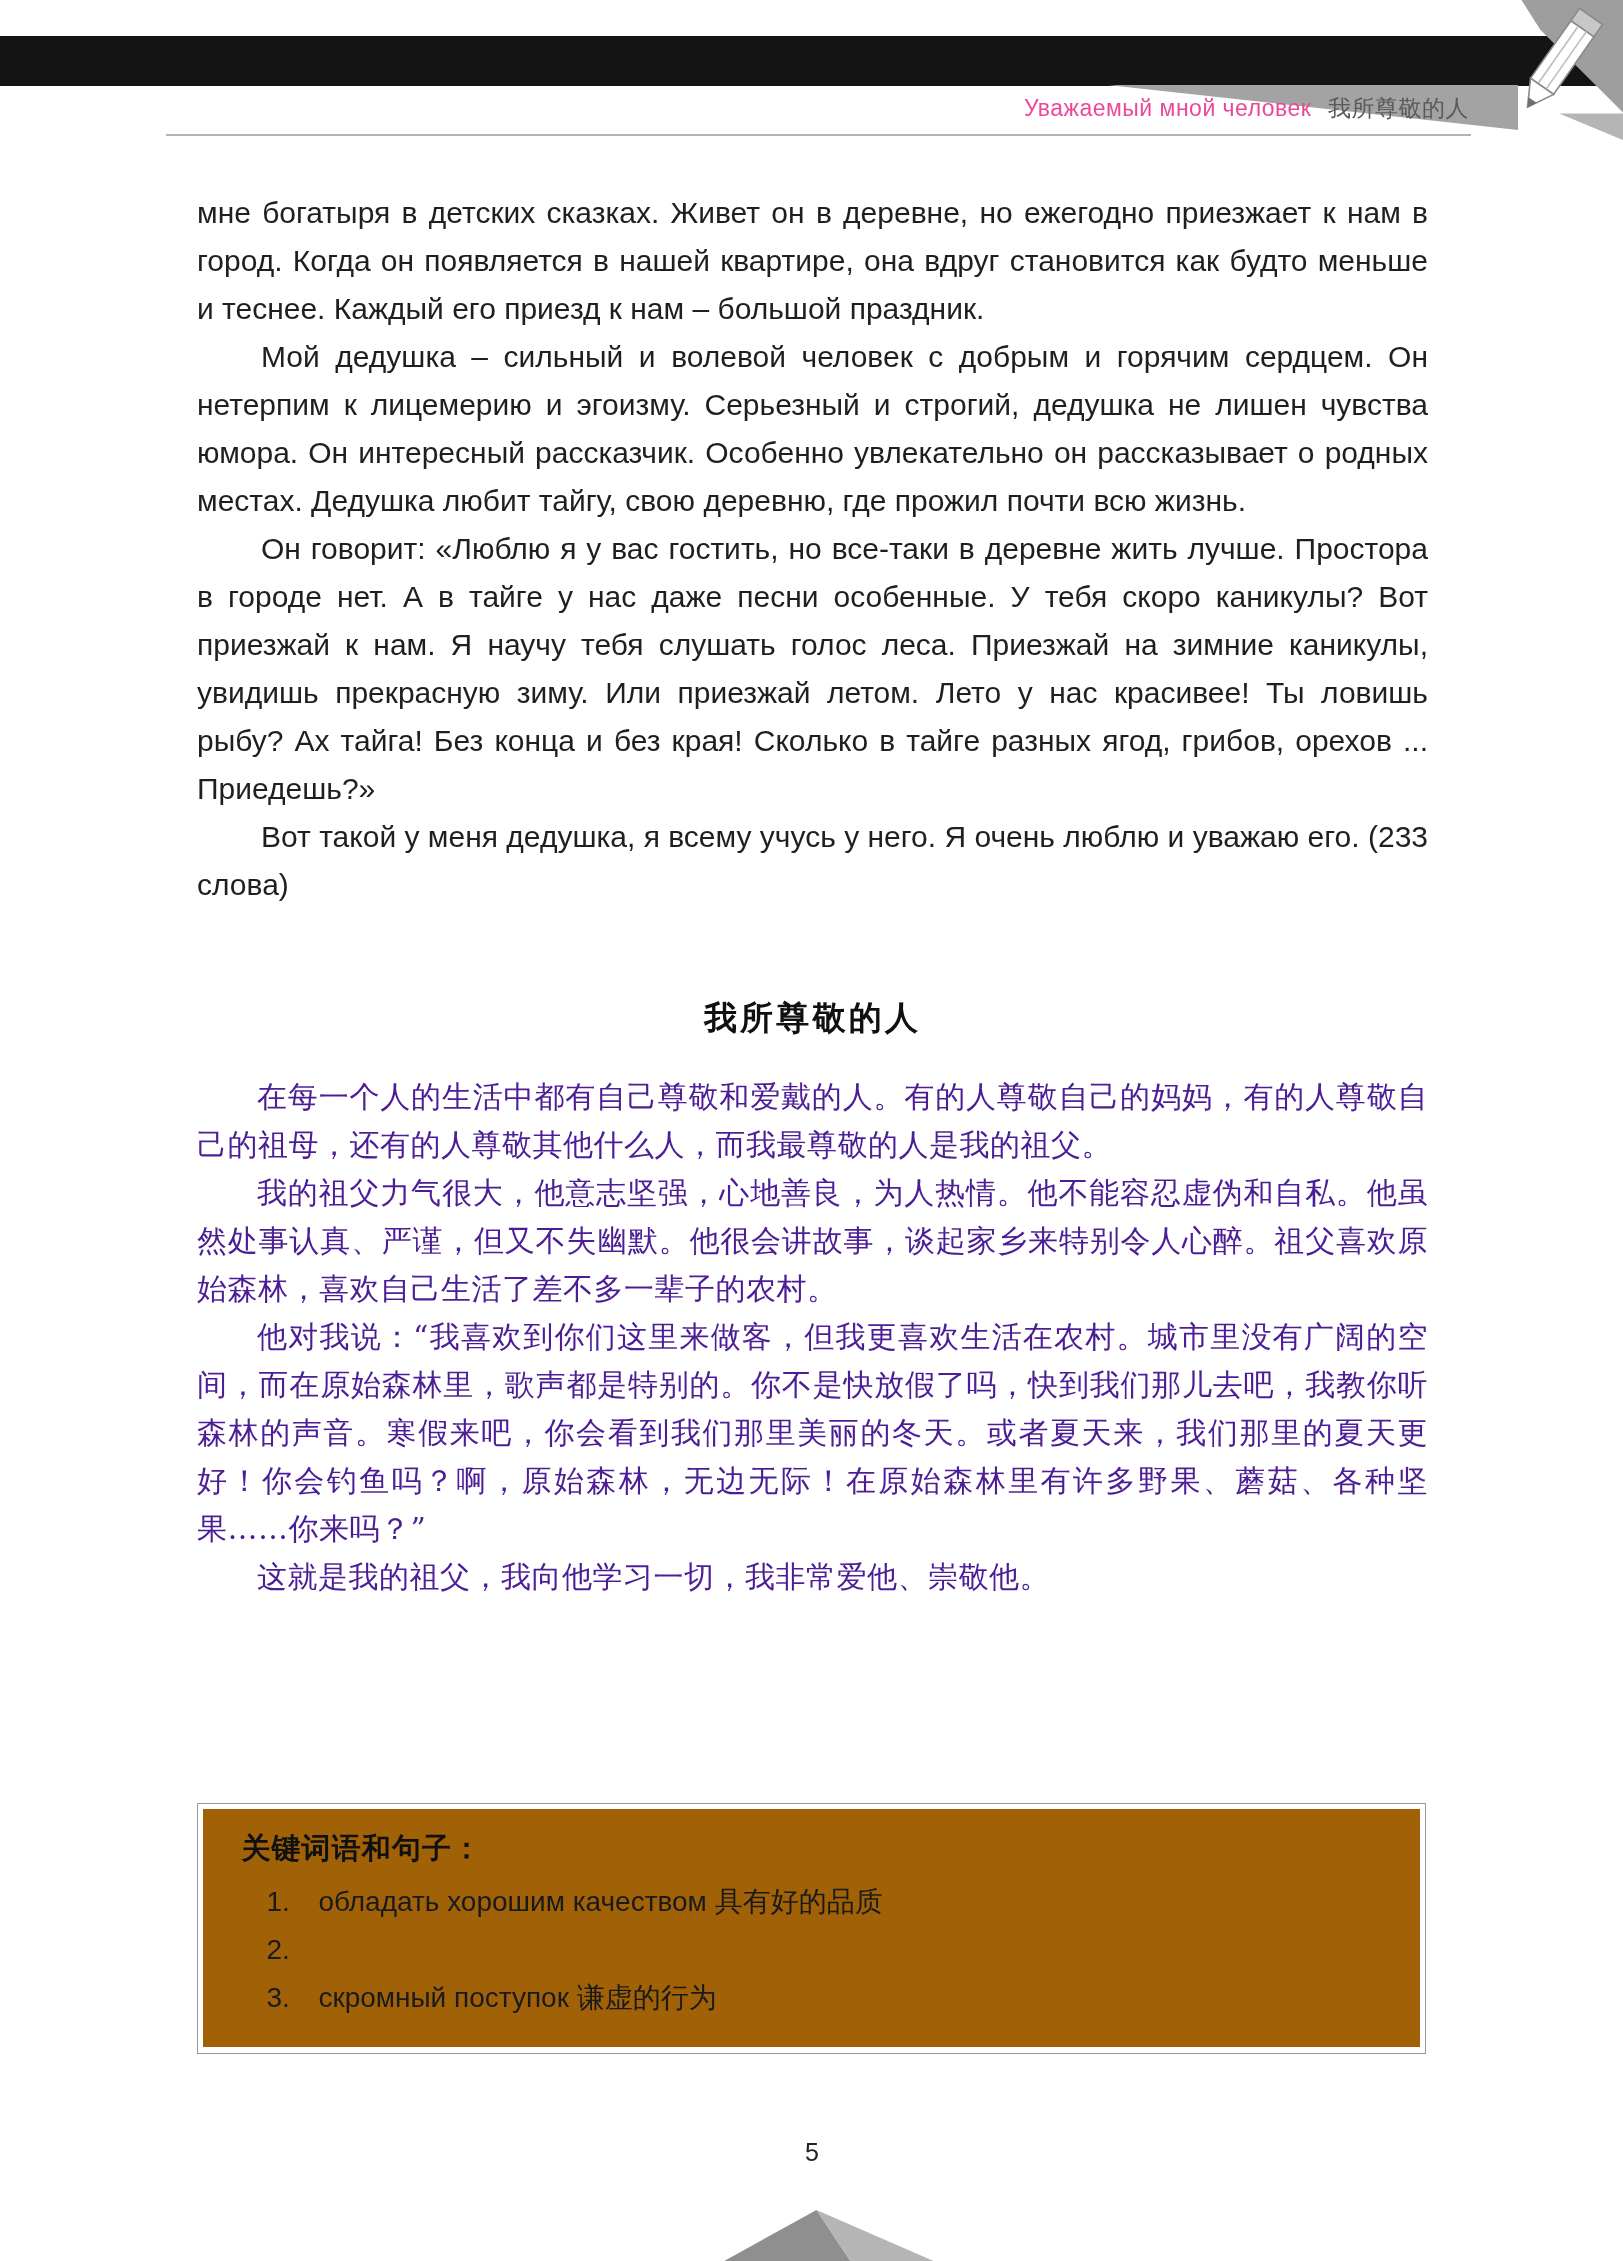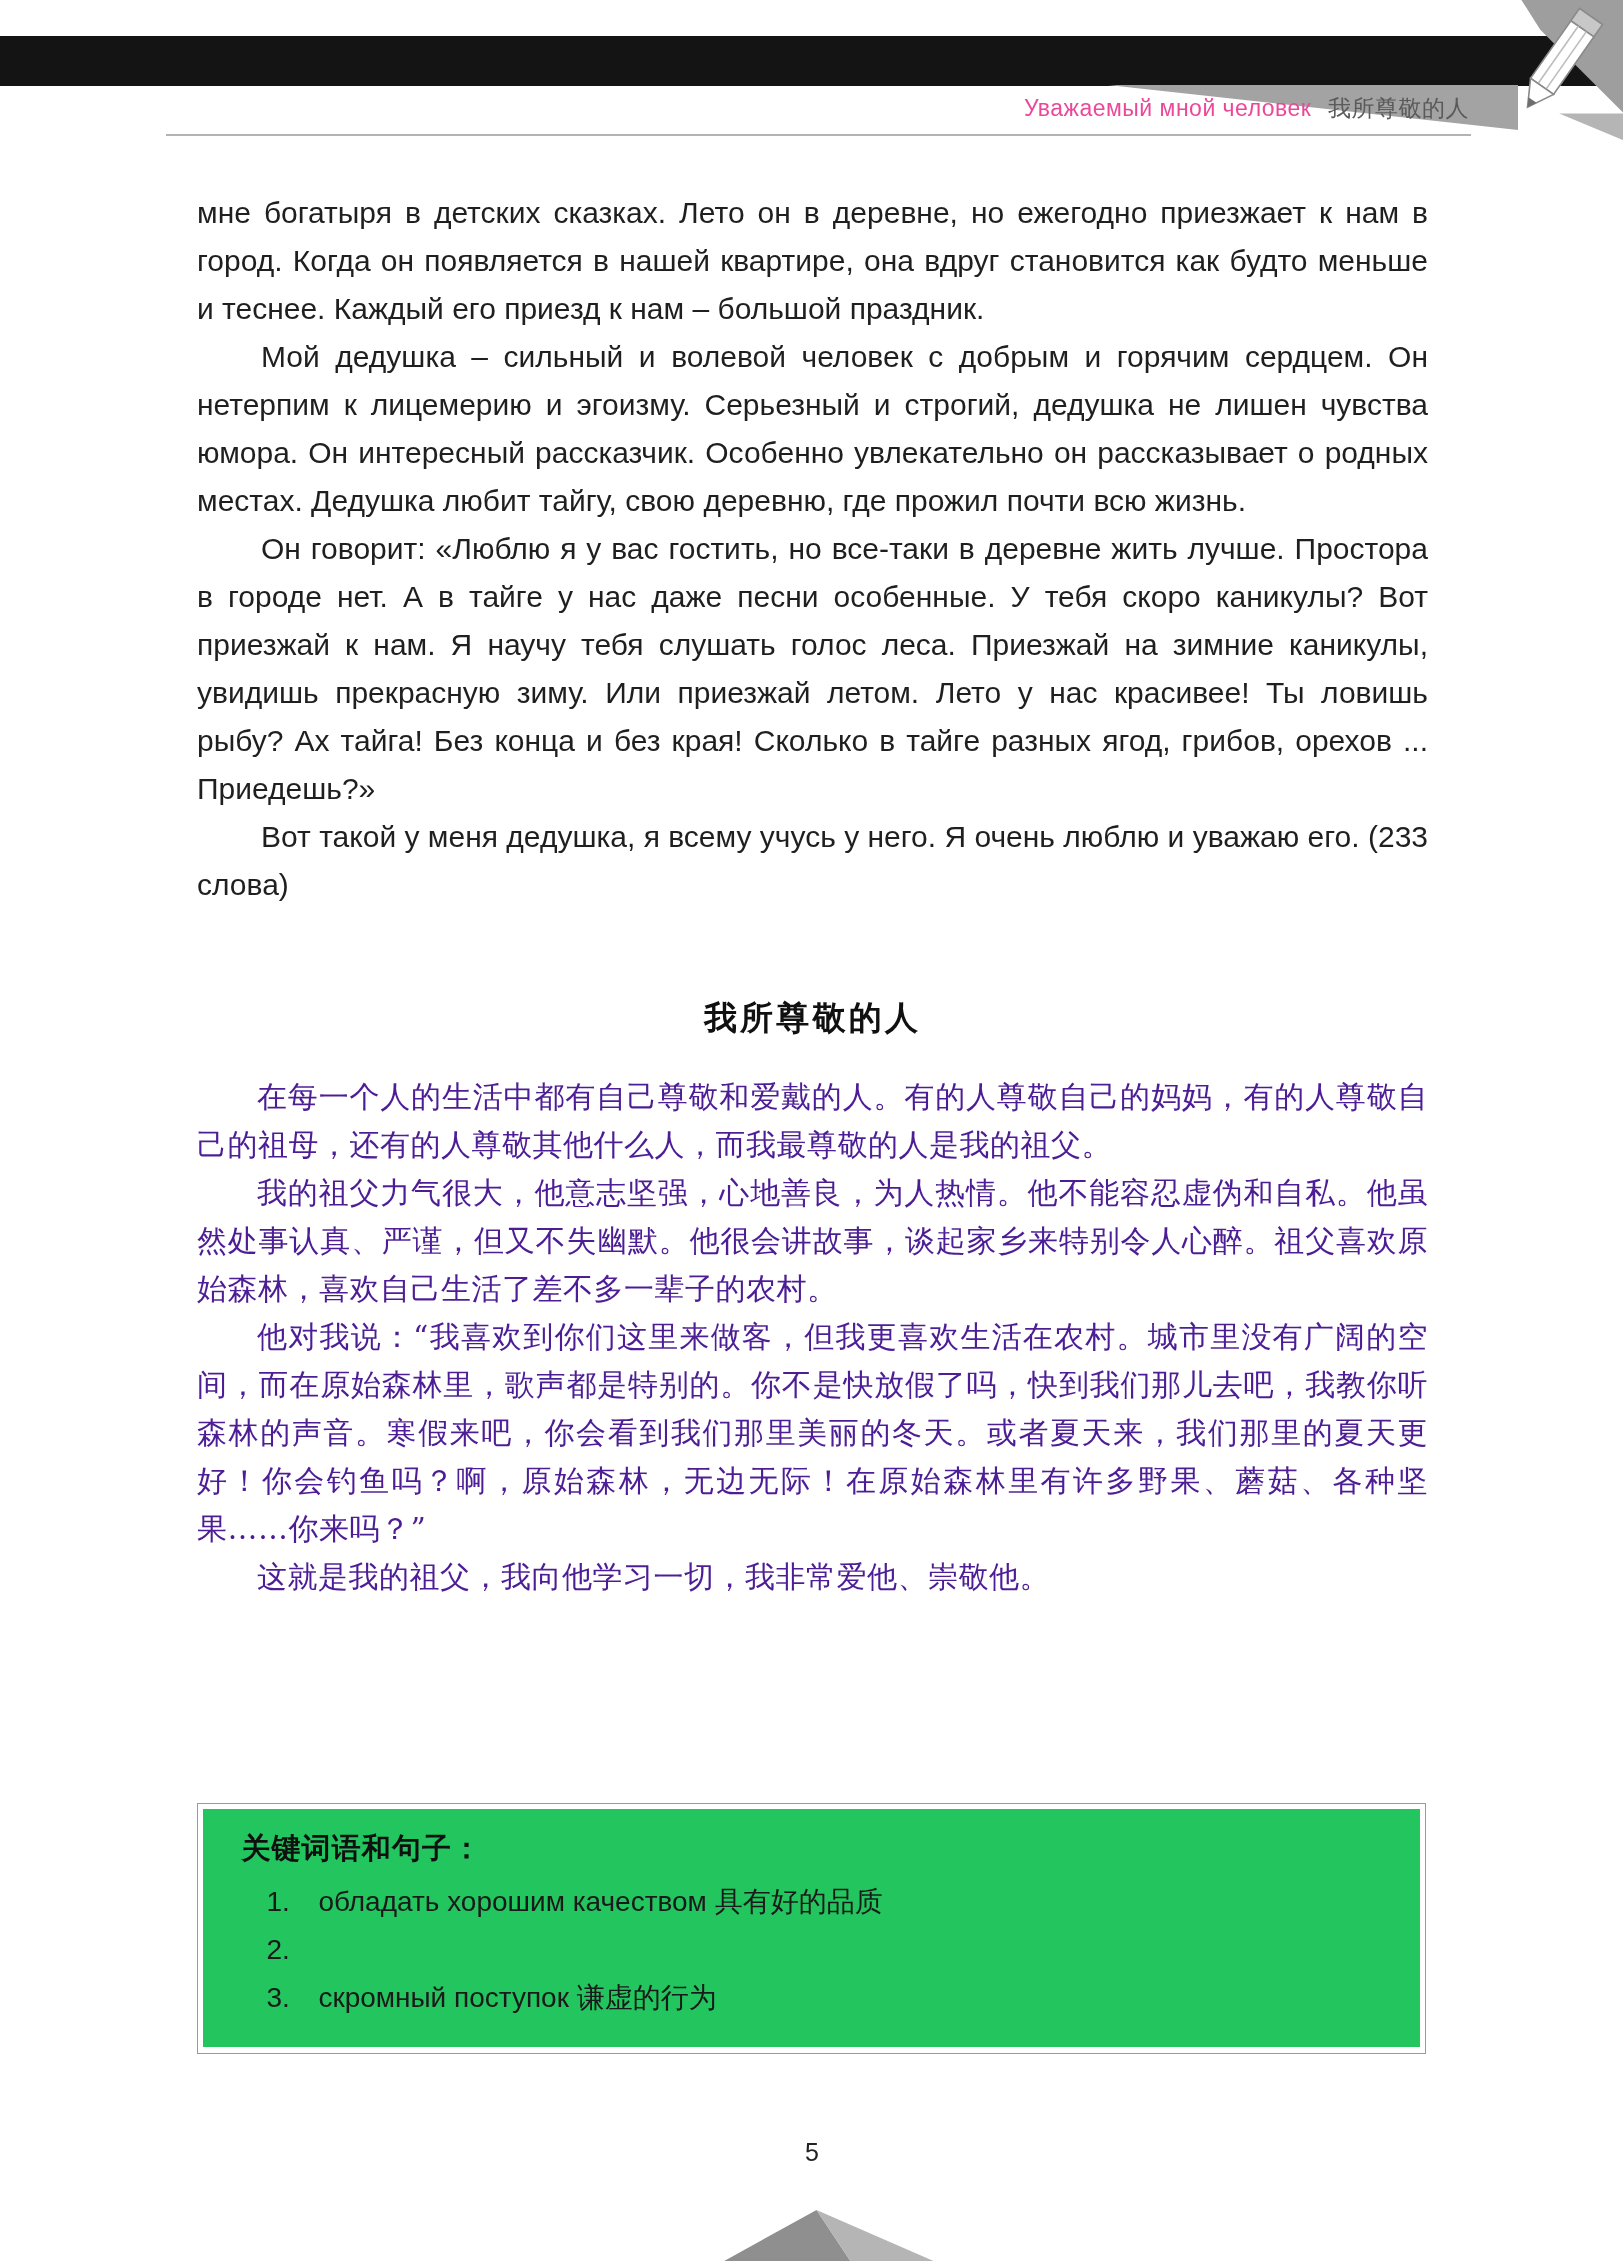--- a/index.html
+++ b/index.html
@@ -74,7 +74,7 @@
 <div class="head-rule"></div>
 
 <div class="ru-block">
-  <p class="noindent">мне богатыря в детских сказках. Лето он в деревне, но ежегодно приезжает к нам в город. Когда он появляется в нашей квартире, она вдруг становится как будто меньше и теснее. Каждый его приезд к нам – большой праздник.</p>
+  <p class="noindent">мне богатыря в детских сказках. Живет он в деревне, но ежегодно приезжает к нам в город. Когда он появляется в нашей квартире, она вдруг становится как будто меньше и теснее. Каждый его приезд к нам – большой праздник.</p>
   <p class="indent">Мой дедушка – сильный и волевой человек с добрым и горячим сердцем. Он нетерпим к лицемерию и эгоизму. Серьезный и строгий, дедушка не лишен чувства юмора. Он интересный рассказчик. Особенно увлекательно он рассказывает о родных местах. Дедушка любит тайгу, свою деревню, где прожил почти всю жизнь.</p>
   <p class="indent">Он говорит: «Люблю я у вас гостить, но все-таки в деревне жить лучше. Простора в городе нет. А в тайге у нас даже песни особенные. У тебя скоро каникулы? Вот приезжай к нам. Я научу тебя слушать голос леса. Приезжай на зимние каникулы, увидишь прекрасную зиму. Или приезжай летом. Лето у нас красивее! Ты ловишь рыбу? Ах тайга! Без конца и без края! Сколько в тайге разных ягод, грибов, орехов ... Приедешь?»</p>
   <p class="indent">Вот такой у меня дедушка, я всему учусь у него. Я очень люблю и уважаю его. (233 слова)</p>

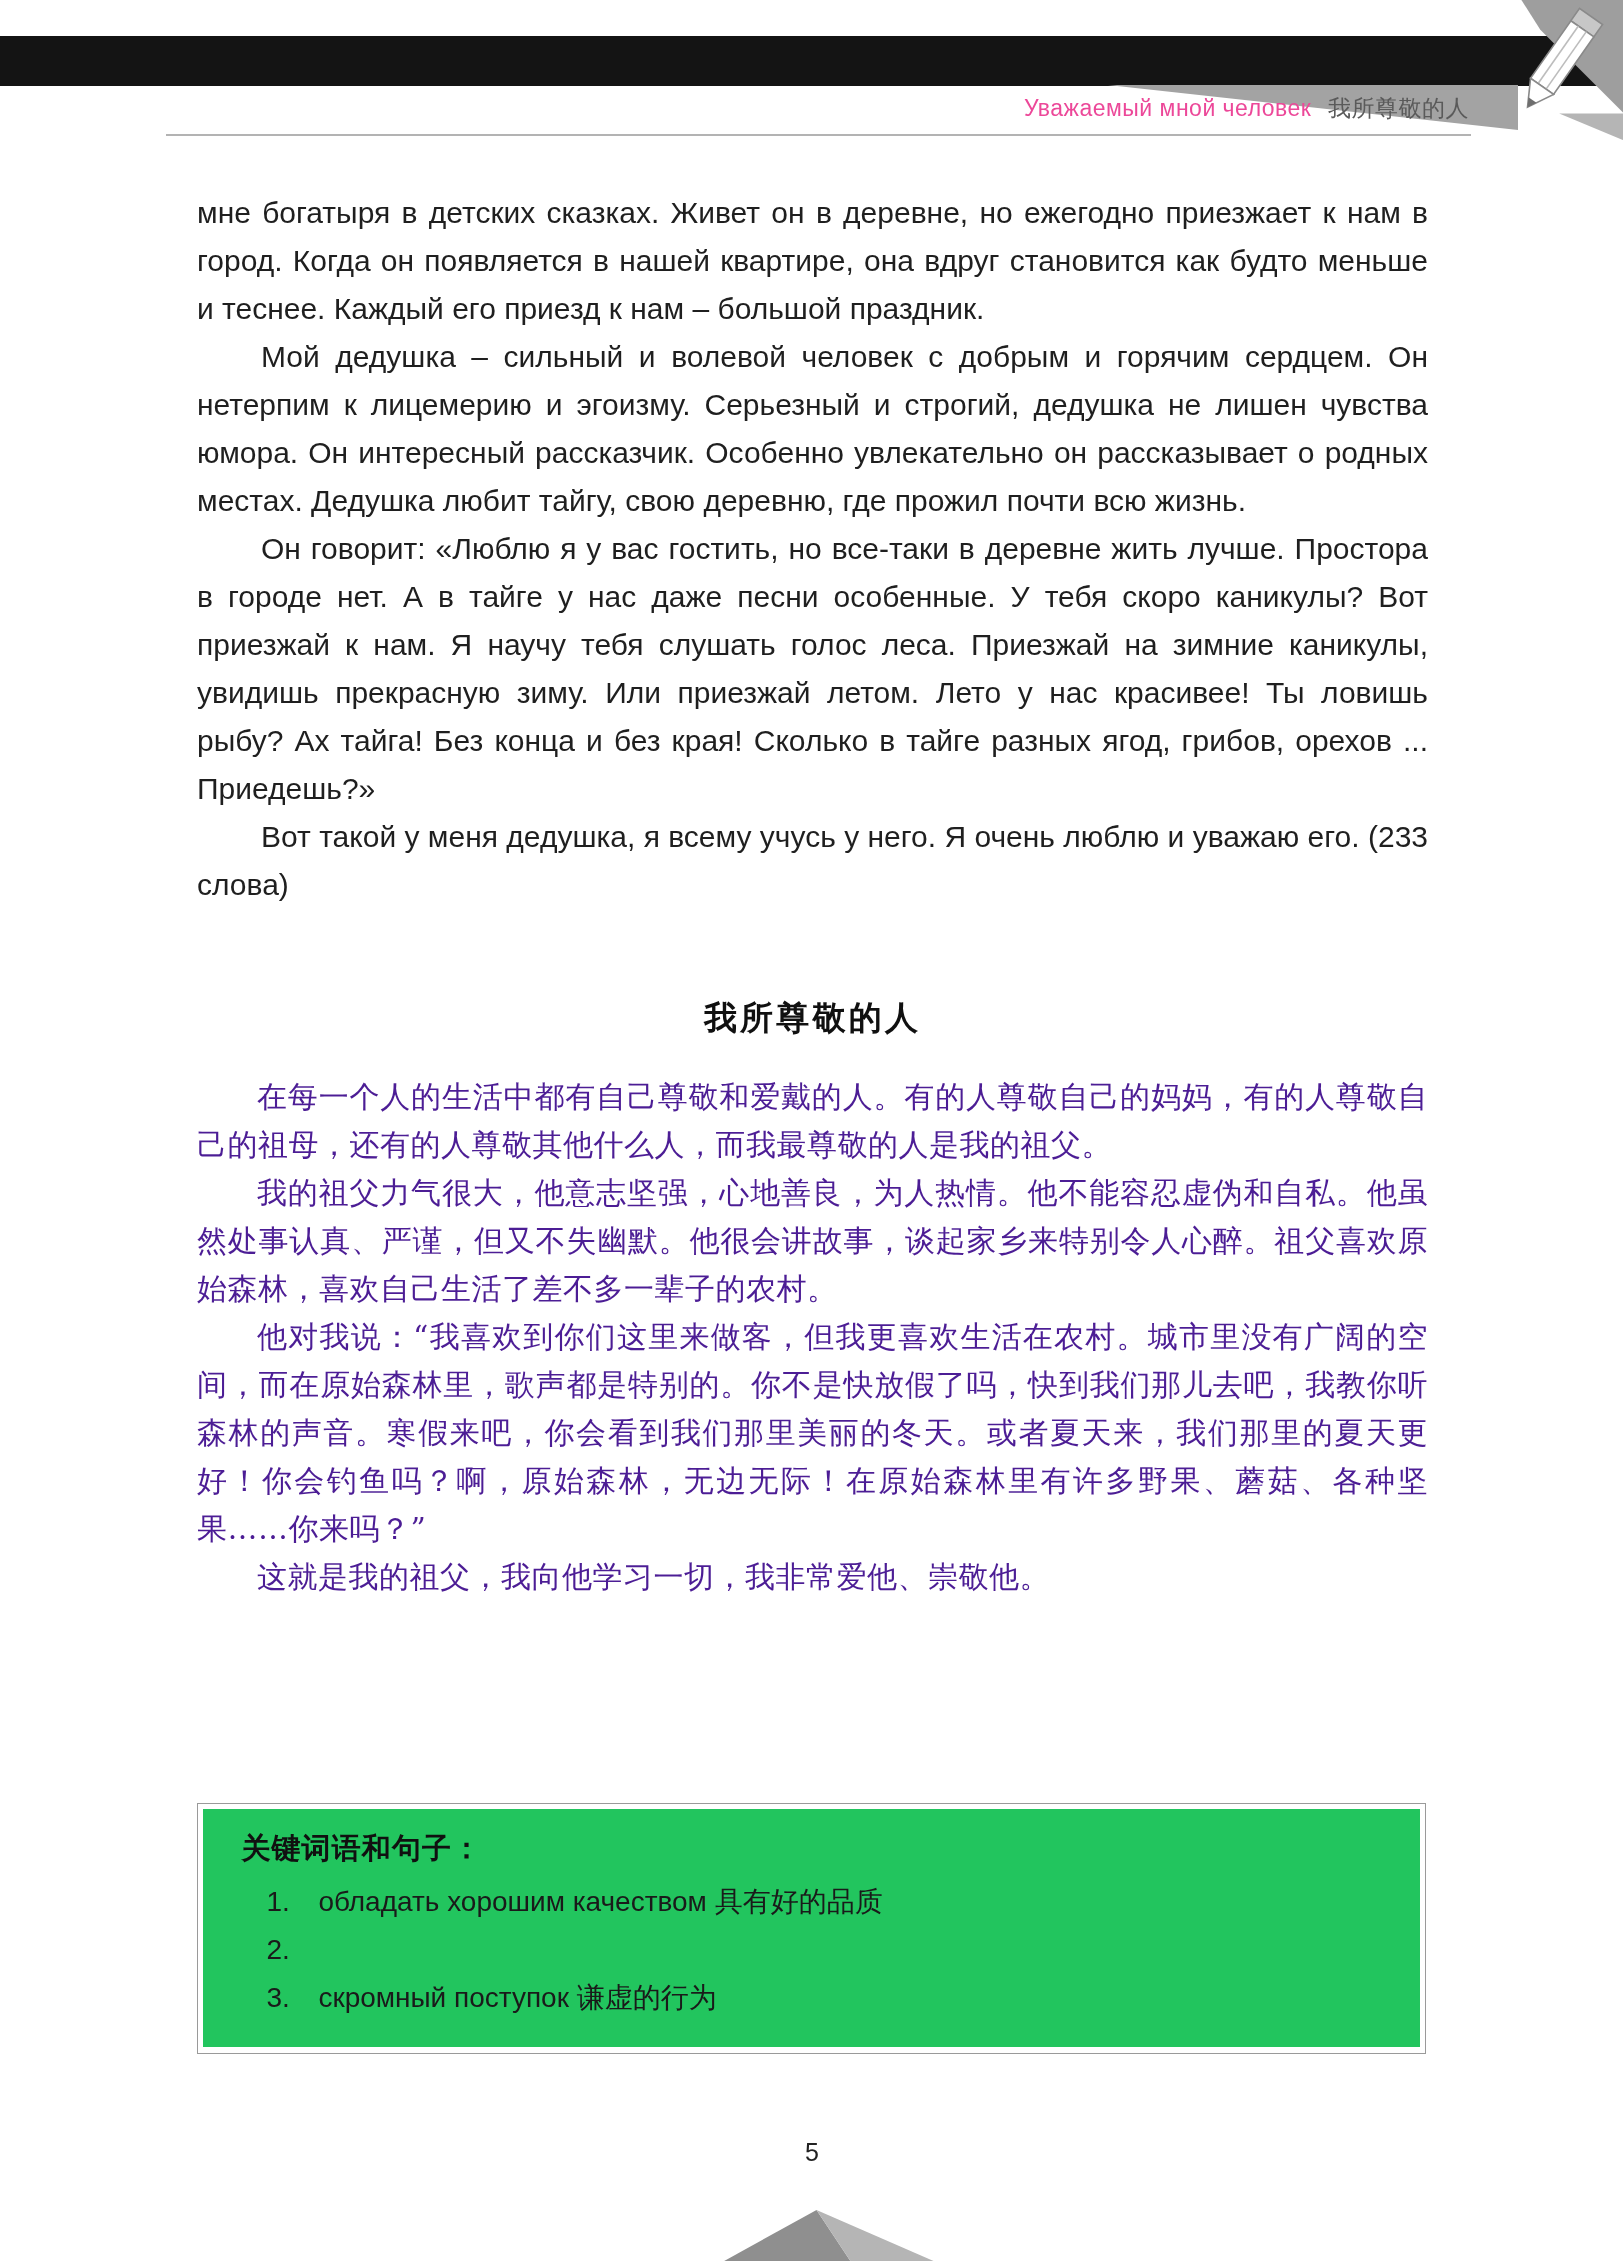--- a/index.html
+++ b/index.html
@@ -35,7 +35,7 @@
   
   .keybox{position:absolute;left:197px;top:1803px;width:1229px;box-sizing:border-box;
     border:1.1px solid #9a9a9a;padding:5.4px;background:#ffffff;}
-  .keybox-inner{background:#22c55e;padding:19.4px 32px 25px 38px;}
+  .keybox-inner{background:#a16207;padding:19.4px 32px 25px 38px;}
   .keybox-title{font-family:"DejaVu Serif", serif;font-weight:bold;font-size:29px;
     color:#101010;margin:0 0 9.7px 0;letter-spacing:1.1px;}
   .keybox-item{display:flex;font-size:28px;line-height:48px;color:#1a1a1a;padding-left:25px;}

